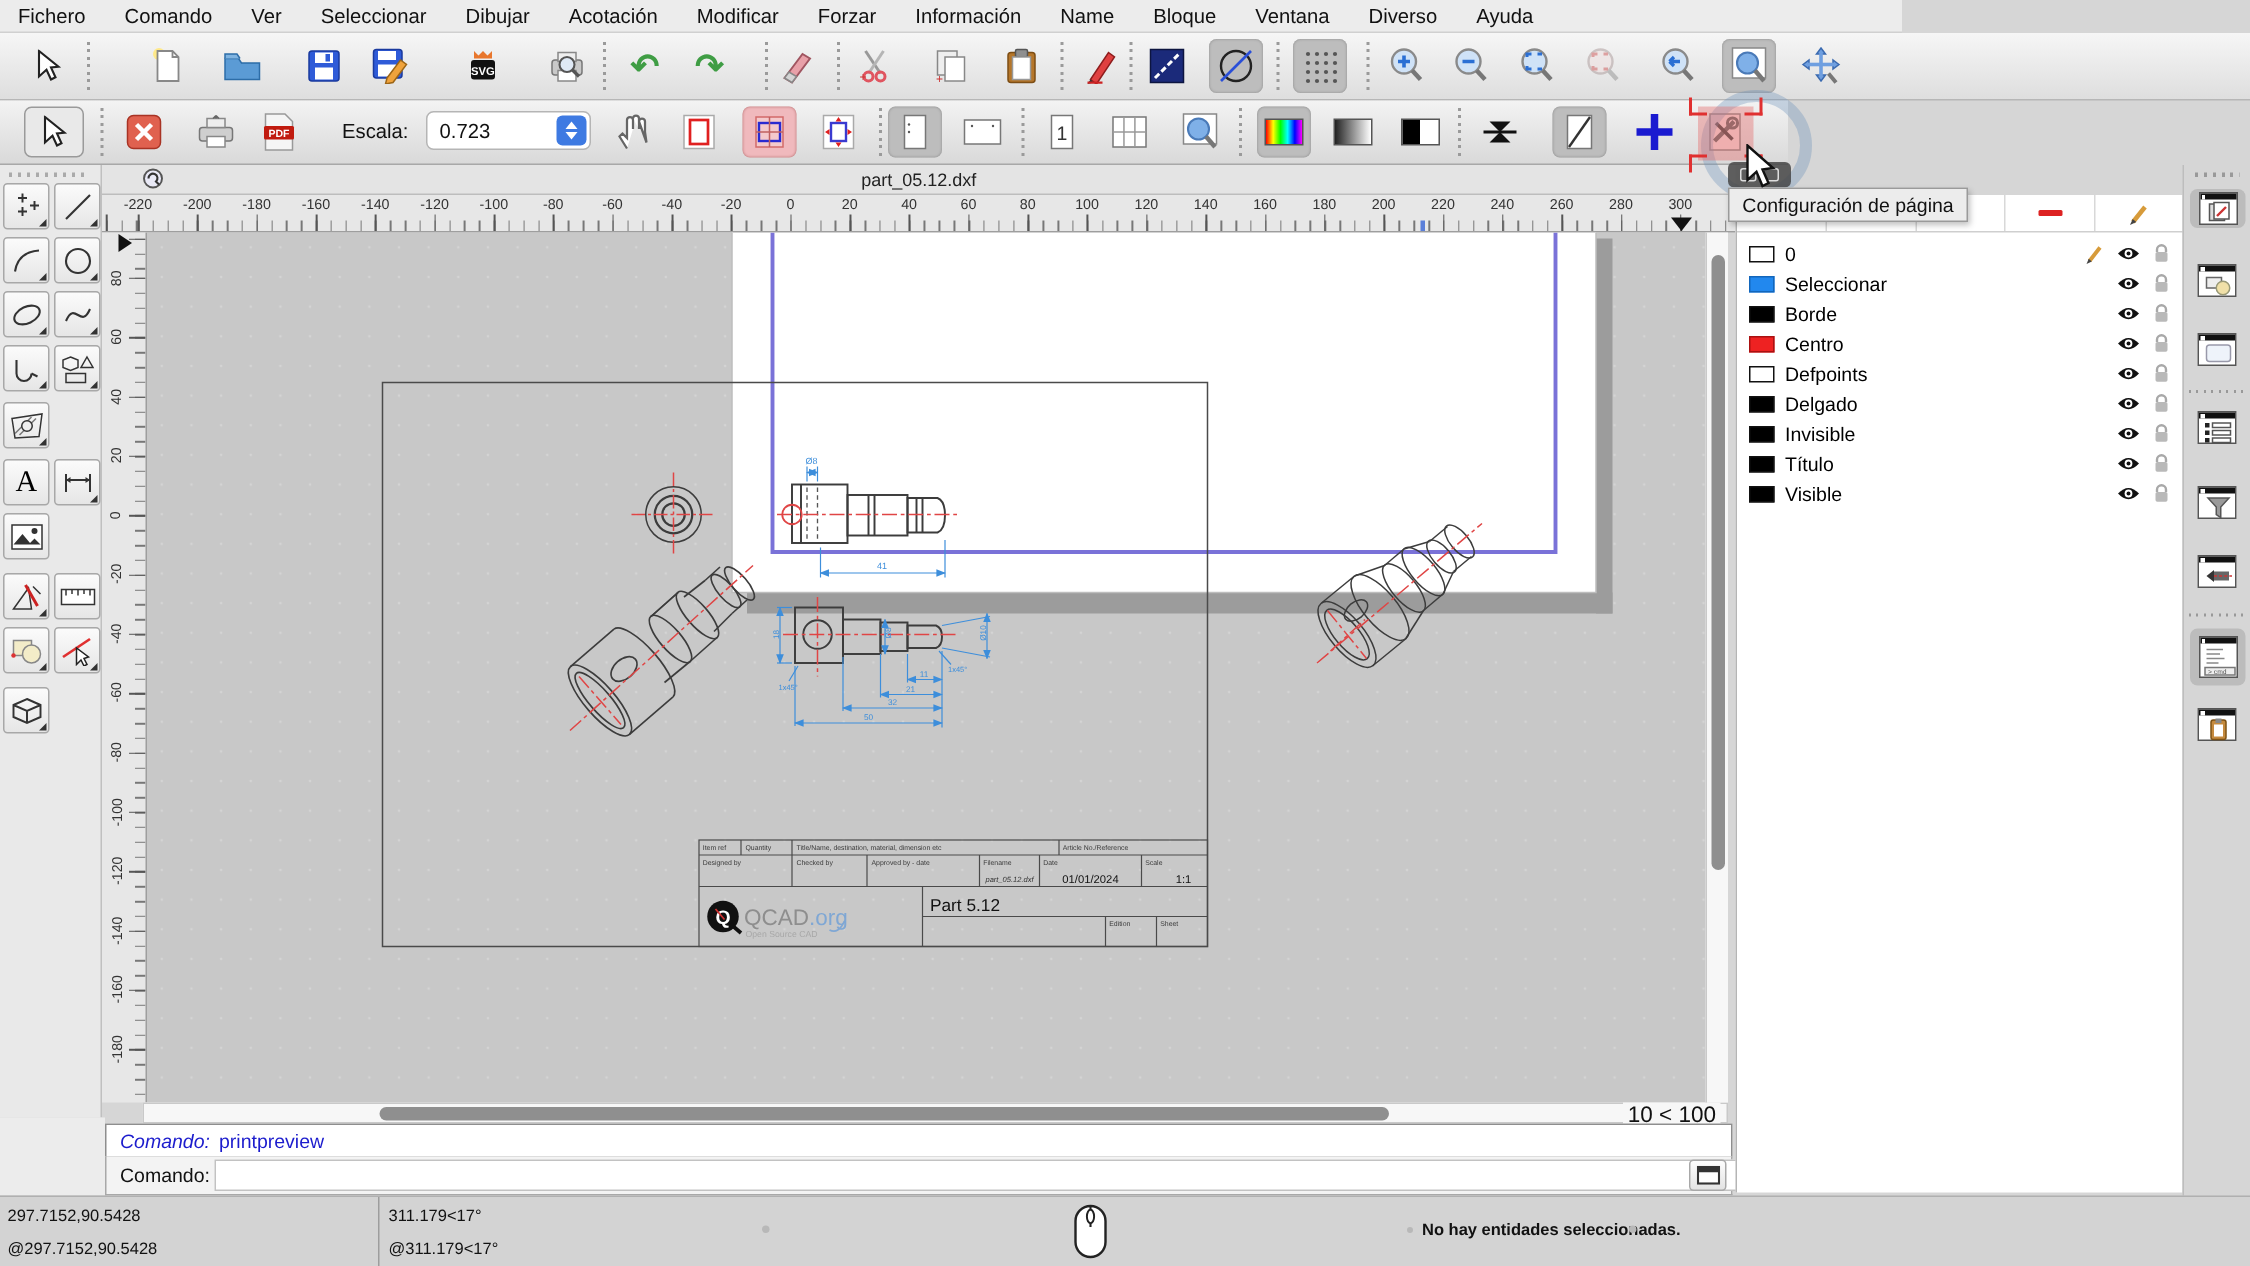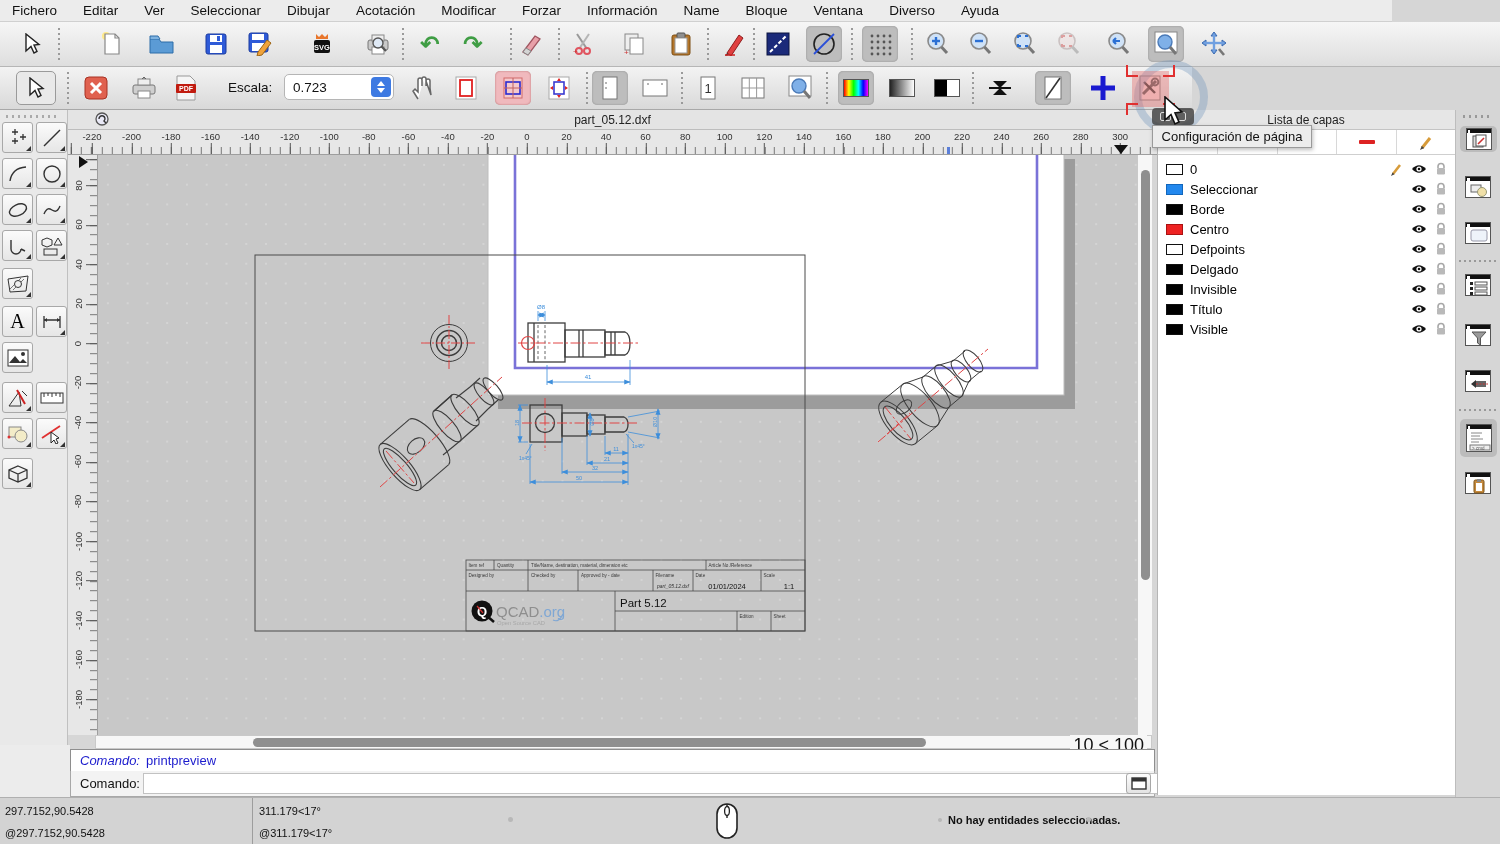--- a/index.html
+++ b/index.html
@@ -7,7 +7,7 @@
   #app { position:relative; width:1500px; height:844px; background:#d6d6d6; overflow:hidden; }
 
   
-  .menubar { position:absolute; left:0; top:0; width:1392px; height:22px; background:#ececec;
+  .menubar { position:absolute; left:0; top:0; width:1268px; height:22px; background:#ececec;
              border-bottom:1px solid #d0d0d0; display:flex; align-items:center; padding-left:12px; }
   .mi { font-size:13.5px; color:#111; margin-right:26px; white-space:nowrap; }
 

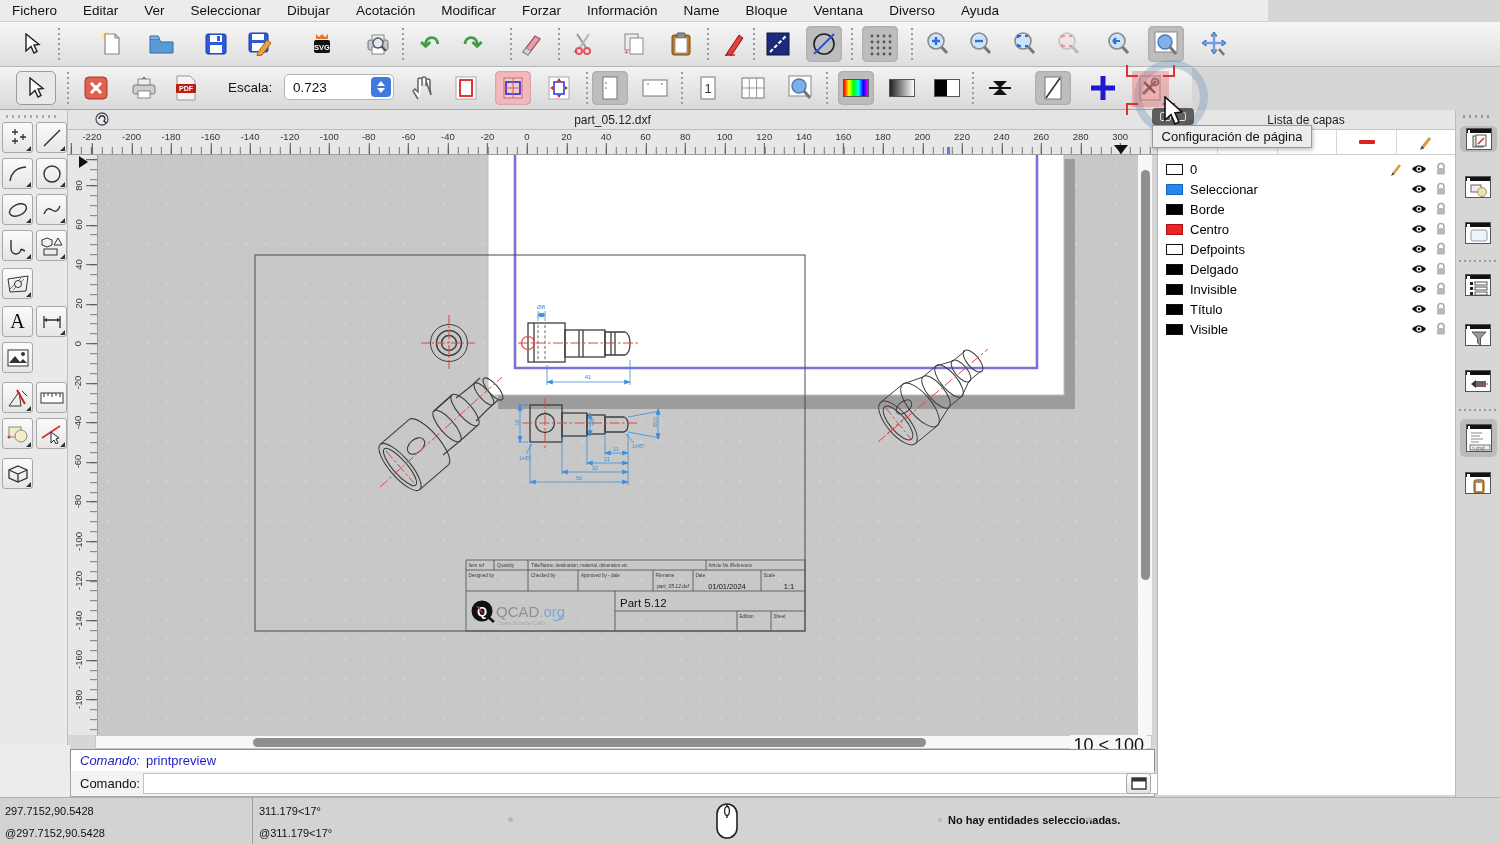--- a/index.html
+++ b/index.html
@@ -160,7 +160,7 @@
   <div class="menubar">
 
   <span class="mi">Fichero</span>
-      <span class="mi">Editar</span>
+      <span class="mi">Comando</span>
       <span class="mi">Ver</span>
       <span class="mi">Seleccionar</span>
       <span class="mi">Dibujar</span>

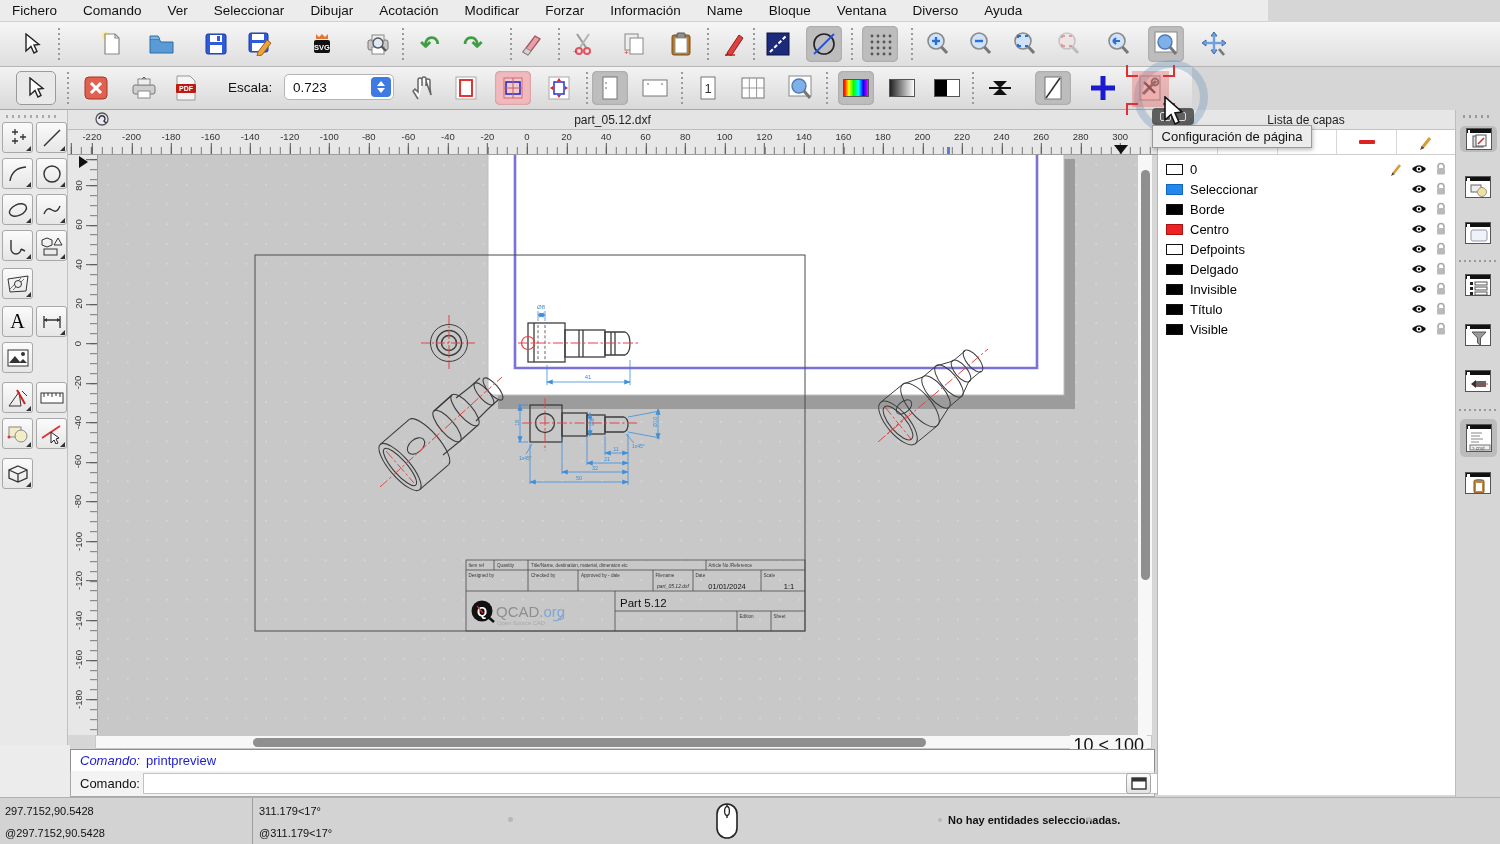--- a/index.html
+++ b/index.html
@@ -505,7 +505,6 @@
       </svg>
     <div class="tabtitle">part_05.12.dxf</div>
   </div>
-  <div class="layers-header">Lista de capas</div>
 
   <div class="leftpanel">
     <div class="lp-handle"></div>

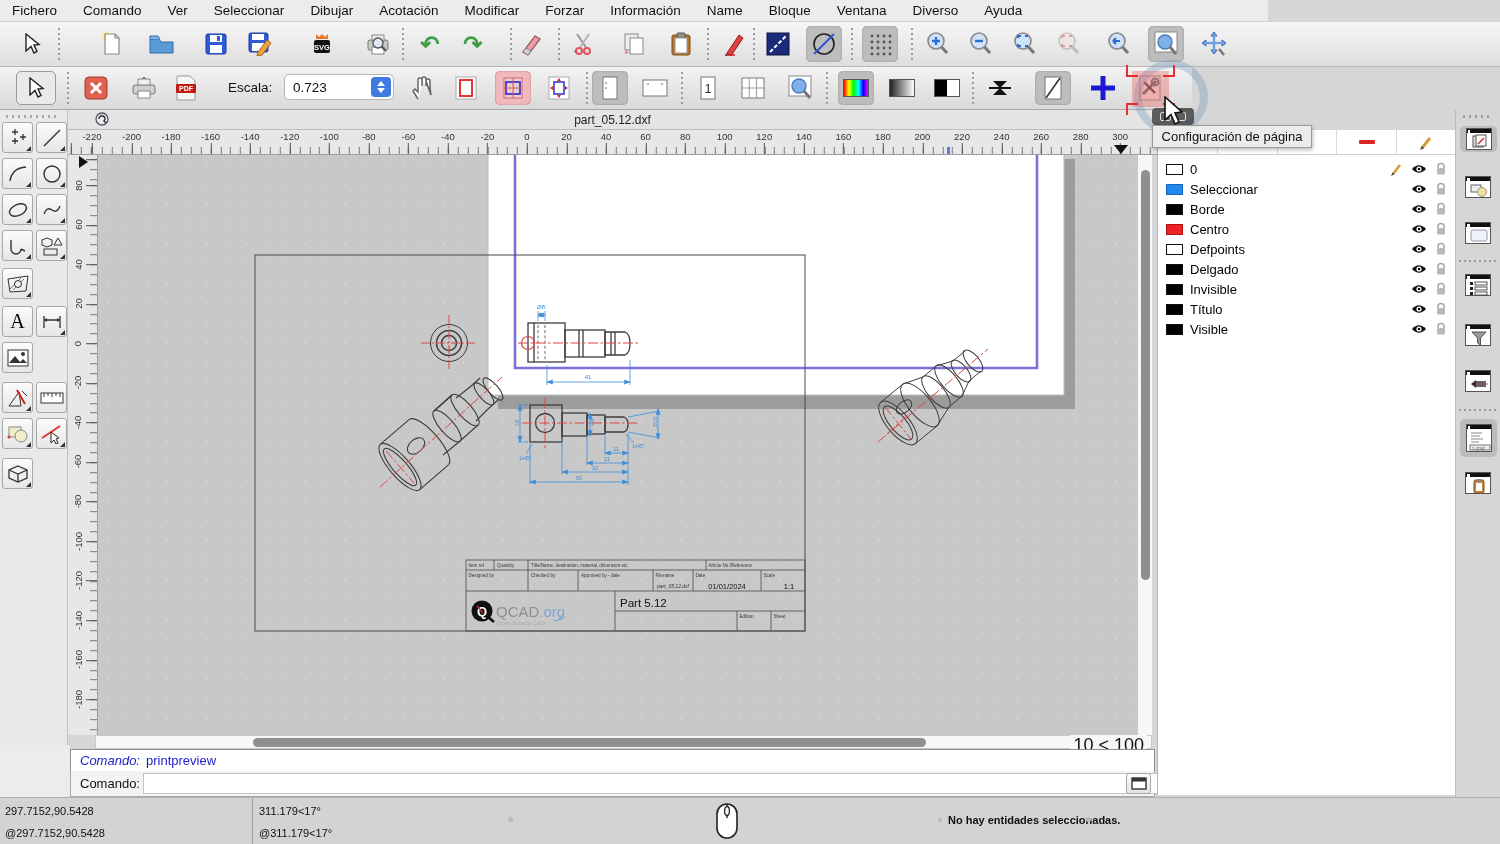--- a/index.html
+++ b/index.html
@@ -87,7 +87,7 @@
   .hscroll { position:absolute; left:95px; top:735px; width:1057px; height:14px; background:#f7f7f7;
              border:1px solid #c9c9c9; }
   .hthumb { position:absolute; left:157px; top:2px; width:673px; height:9px; background:#8f8f8f; border-radius:5px; }
-  .hpageind { position:absolute; right:4px; top:-1px; font-size:18px; color:#111; background:#f7f7f7; padding:0 3px; }
+  .hpageind { position:absolute; right:4px; top:-1px; font-size:15px; color:#111; background:#f7f7f7; padding:0 3px; }
   .vscroll { position:absolute; left:1137px; top:155px; width:15px; height:580px; background:#f7f7f7;
              border-left:1px solid #c9c9c9; }
   .vthumb { position:absolute; left:3px; top:15px; width:9px; height:410px; background:#8f8f8f; border-radius:5px; }

